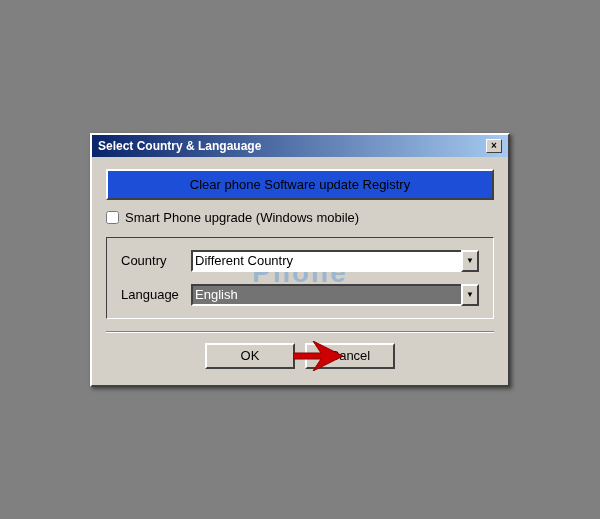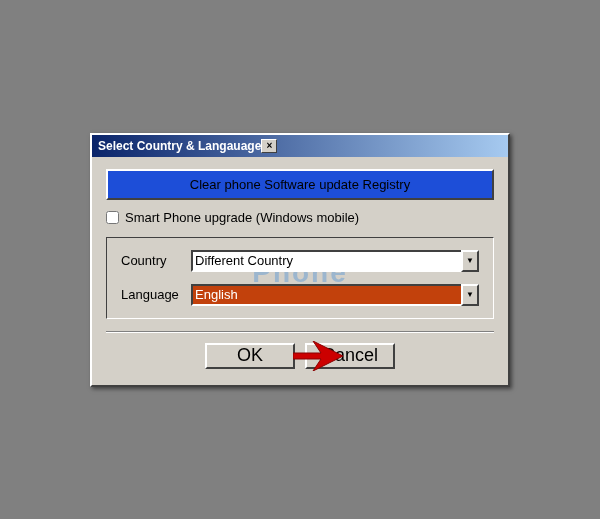--- a/index.html
+++ b/index.html
@@ -34,7 +34,7 @@
       padding: 4px 6px;
       display: flex;
       align-items: center;
-      justify-content: flex-start;
+      justify-content: space-between;
       height: 22px;
     }
 

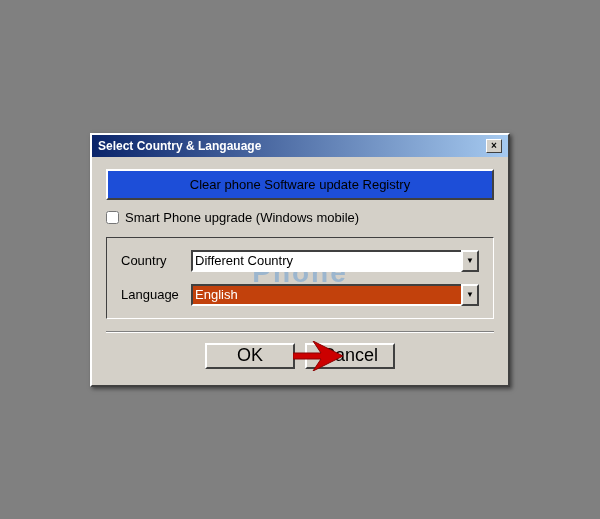--- a/index.html
+++ b/index.html
@@ -145,7 +145,7 @@
     }
 
     .select-wrapper.language-select select {
-      background: #c2410c;
+      background: #737373;
       color: white;
     }
 

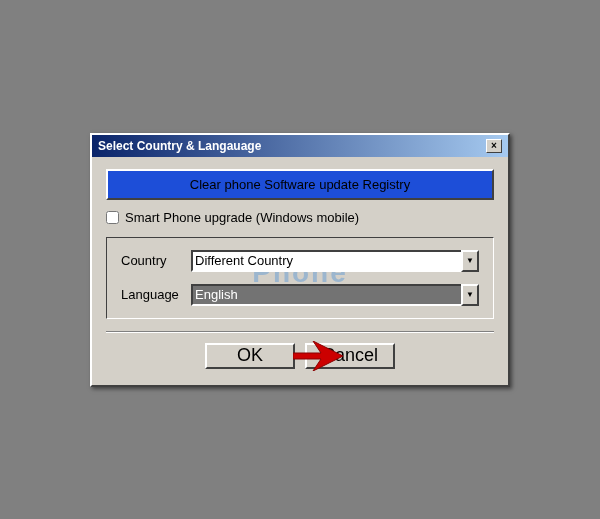--- a/index.html
+++ b/index.html
@@ -188,7 +188,7 @@
       border: 2px solid #ffffff;
       border-right-color: #404040;
       border-bottom-color: #404040;
-      font-size: 18px;
+      font-size: 13px;
       cursor: pointer;
       display: flex;
       align-items: center;

